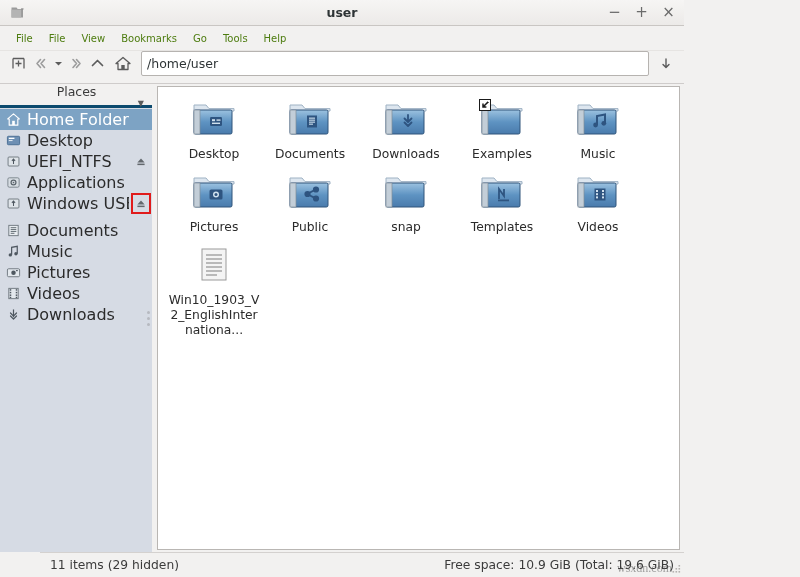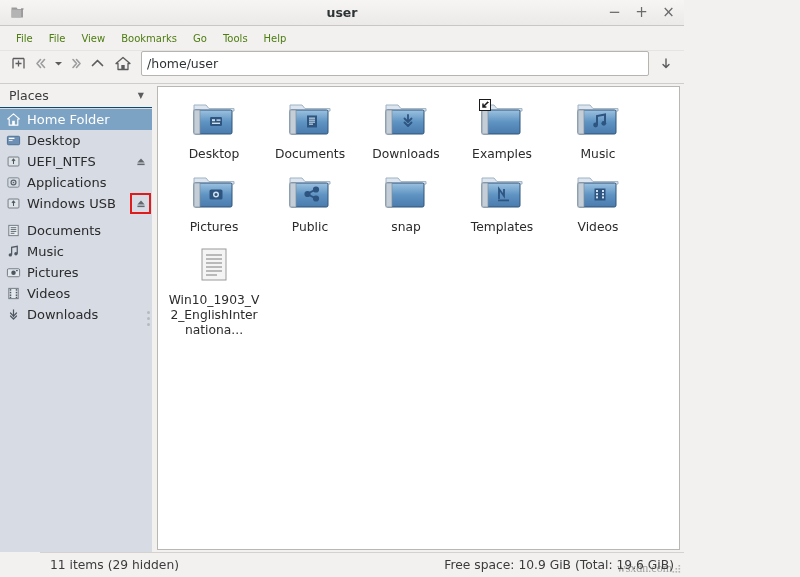--- a/index.html
+++ b/index.html
@@ -121,9 +121,10 @@
     background: #f2f1f0;
     display: flex; align-items: center;
     padding: 0 8px 0 9px;
-    border-bottom: 1px solid #0c4a6e;
+    border-bottom: 3px solid #0c4a6e;
     font-size: 12.5px;
     color: #3b3b3b;
+    flex-direction: column;
   }
   .places-header .caret { margin-left: auto; font-size: 8px; color: #5c5c5c; }
   .places-list { flex: 1; overflow: hidden; padding-top: 1px; }

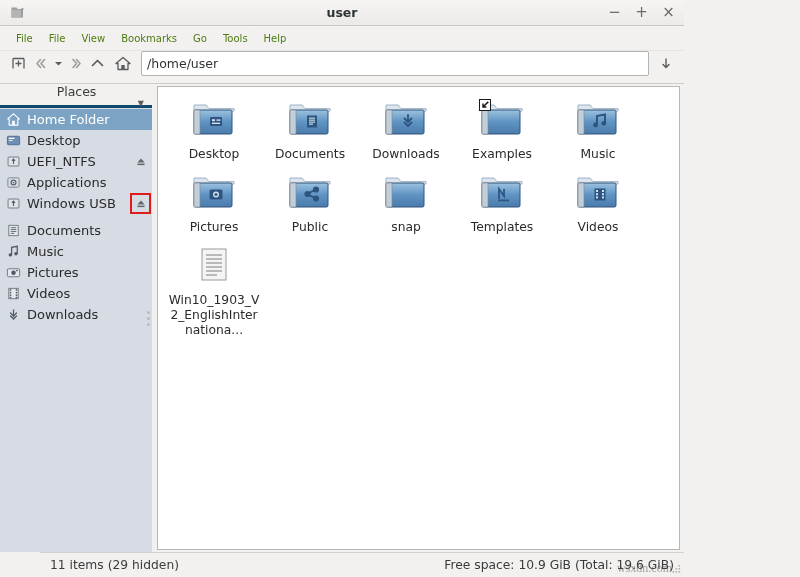--- a/index.html
+++ b/index.html
@@ -133,7 +133,7 @@
     display: flex; align-items: center;
     padding-left: 5px; padding-right: 4px;
     gap: 5px;
-    font-size: 13px;
+    font-size: 16px;
     color: #2b2b2b;
     cursor: pointer;
     position: relative;

